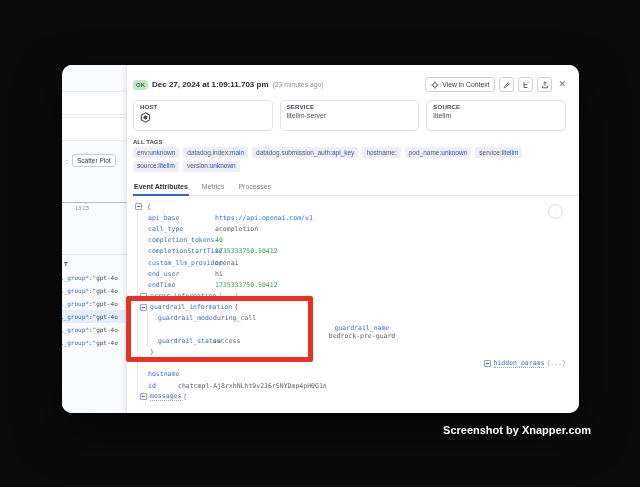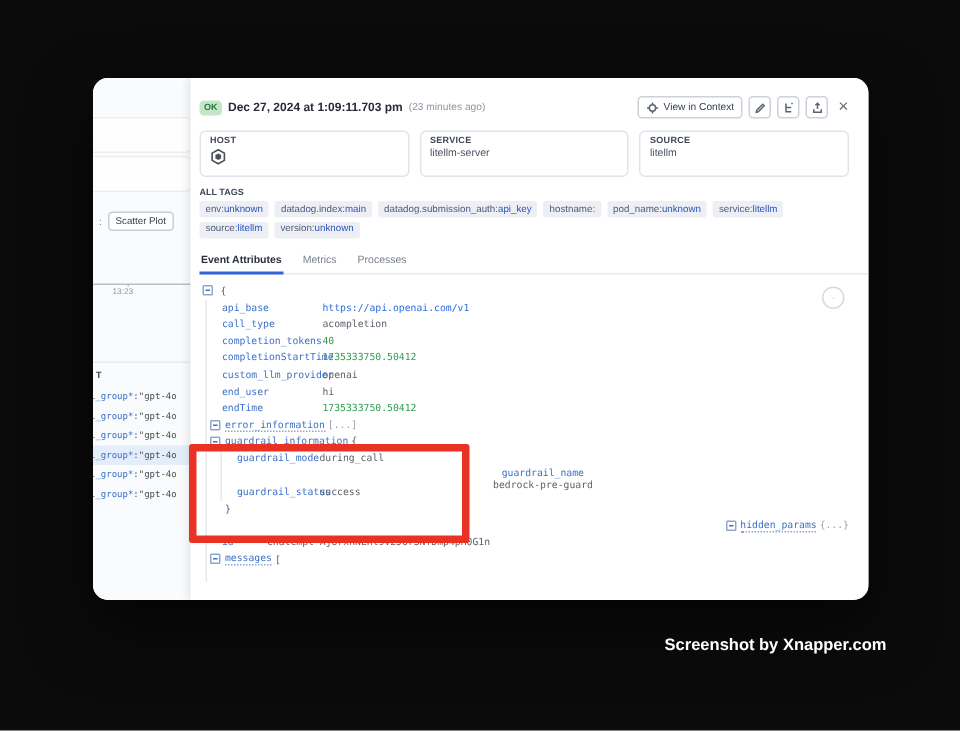--- a/index.html
+++ b/index.html
@@ -5,7 +5,7 @@
   html,body{margin:0;padding:0;}
   body{width:640px;height:487px;position:relative;overflow:hidden;background:#0b0b0c;
        font-family:"Liberation Sans",sans-serif;}
-  .window{position:absolute;left:62px;top:52px;width:517px;height:348px;background:#fff;
+  .window{position:absolute;left:62px;top:65px;width:517px;height:348px;background:#fff;
           border-radius:10px;box-shadow:0 18px 45px rgba(0,0,0,.65);overflow:hidden;}
   
   .underlay{position:absolute;left:0;top:0;width:65px;height:100%;background:#fafbfc;}

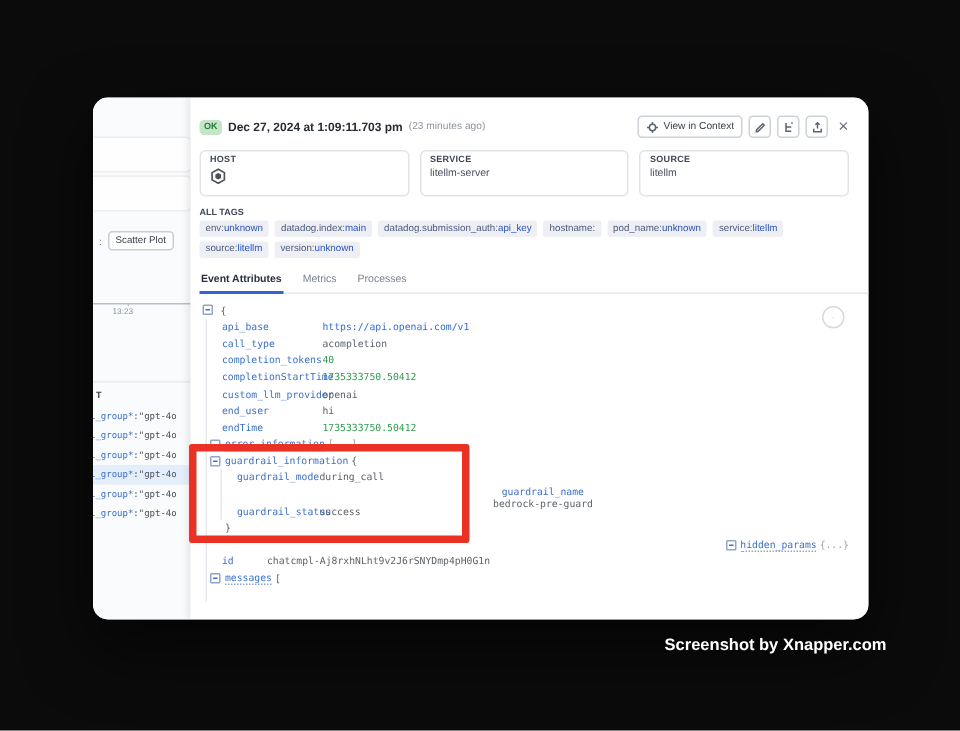--- a/index.html
+++ b/index.html
@@ -255,6 +255,10 @@
             <span class="jellip">{...}</span>
           </div>
           <div class="jrow" style="padding-left: 15px;">
+            <span class="jkey kw-tail">hostname</span>
+            <span class="jval v-str"></span>
+          </div>
+          <div class="jrow" style="padding-left: 15px;">
             <span class="jkey kw-tail">id</span>
             <span class="jval v-str">chatcmpl-Aj8rxhNLht9v2J6rSNYDmp4pH0G1n</span>
           </div>

